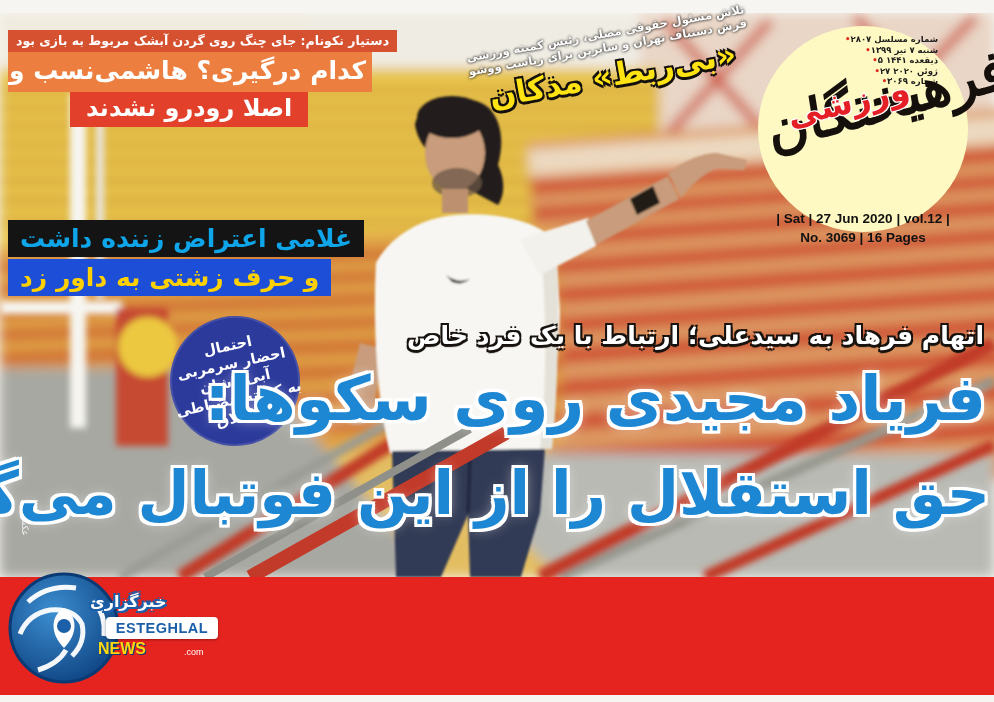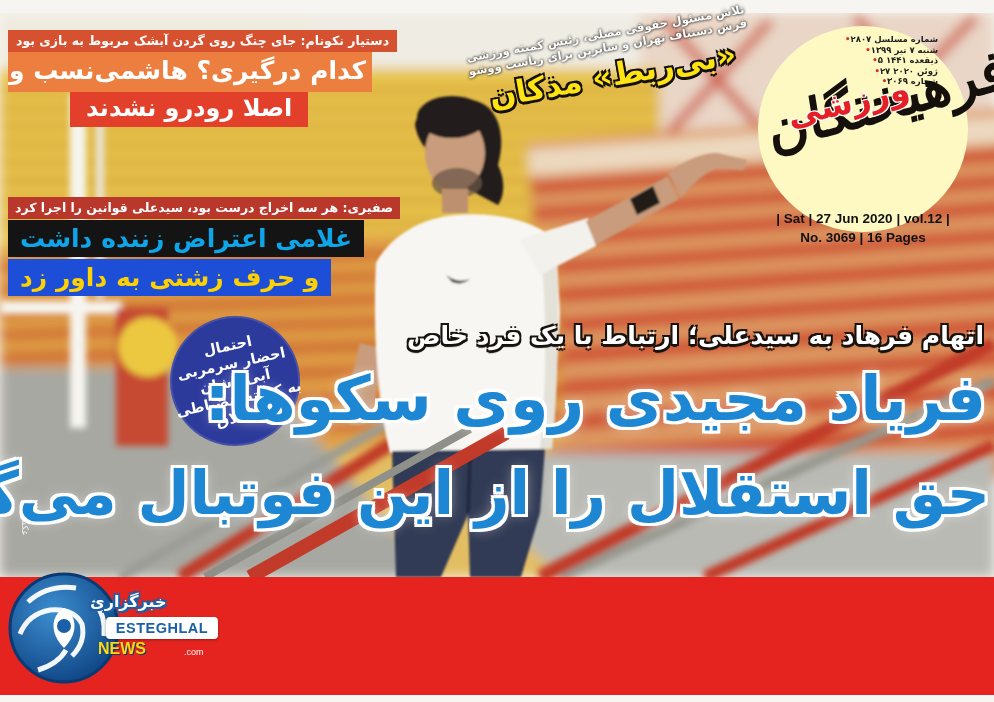--- a/index.html
+++ b/index.html
@@ -208,7 +208,6 @@
   <div class="abs tl-head rtl">کدام درگیری؟ هاشمی‌نسب و دانشگر</div>
   <div class="abs tl-sub rtl">اصلا رودرو نشدند</div>
 
-  <div class="abs ml-kicker rtl">صفیری: هر سه اخراج درست بود، سیدعلی قوانین را اجرا کرد</div>
   <div class="abs ml-1 rtl">غلامی اعتراض زننده داشت</div>
   <div class="abs ml-2 rtl">و حرف زشتی به داور زد</div>
 

